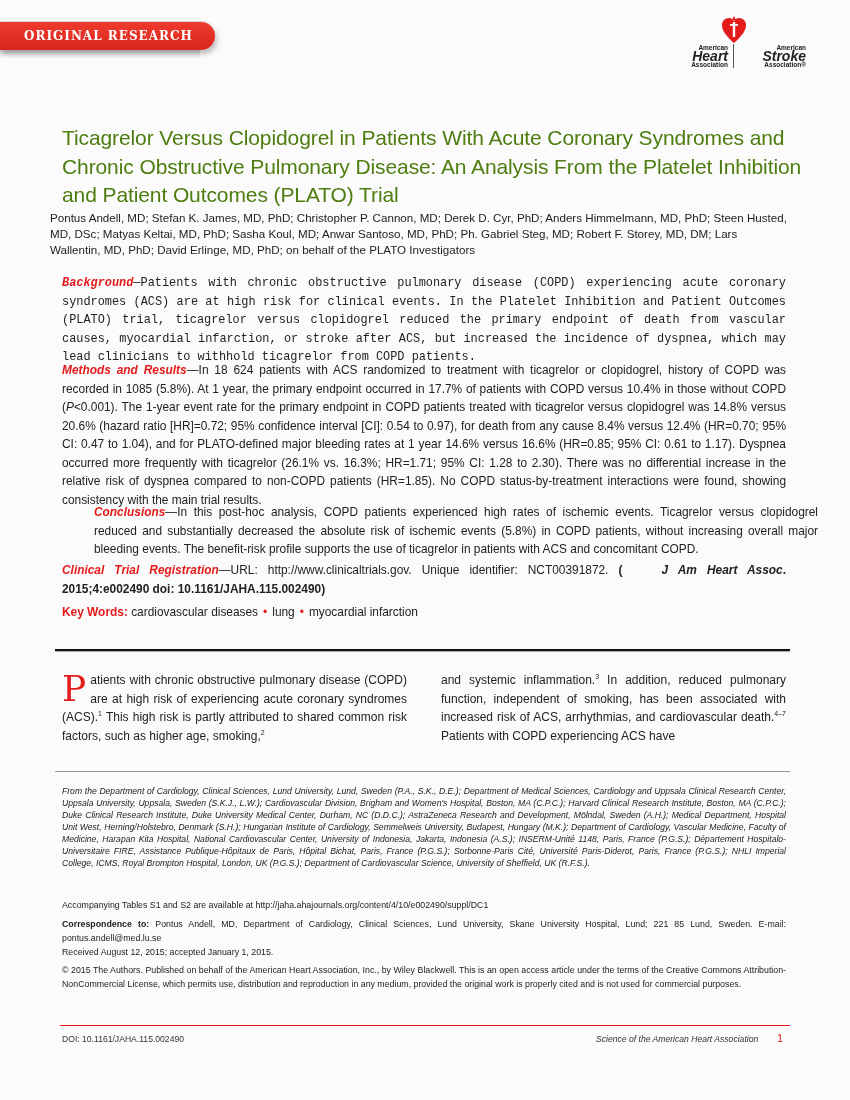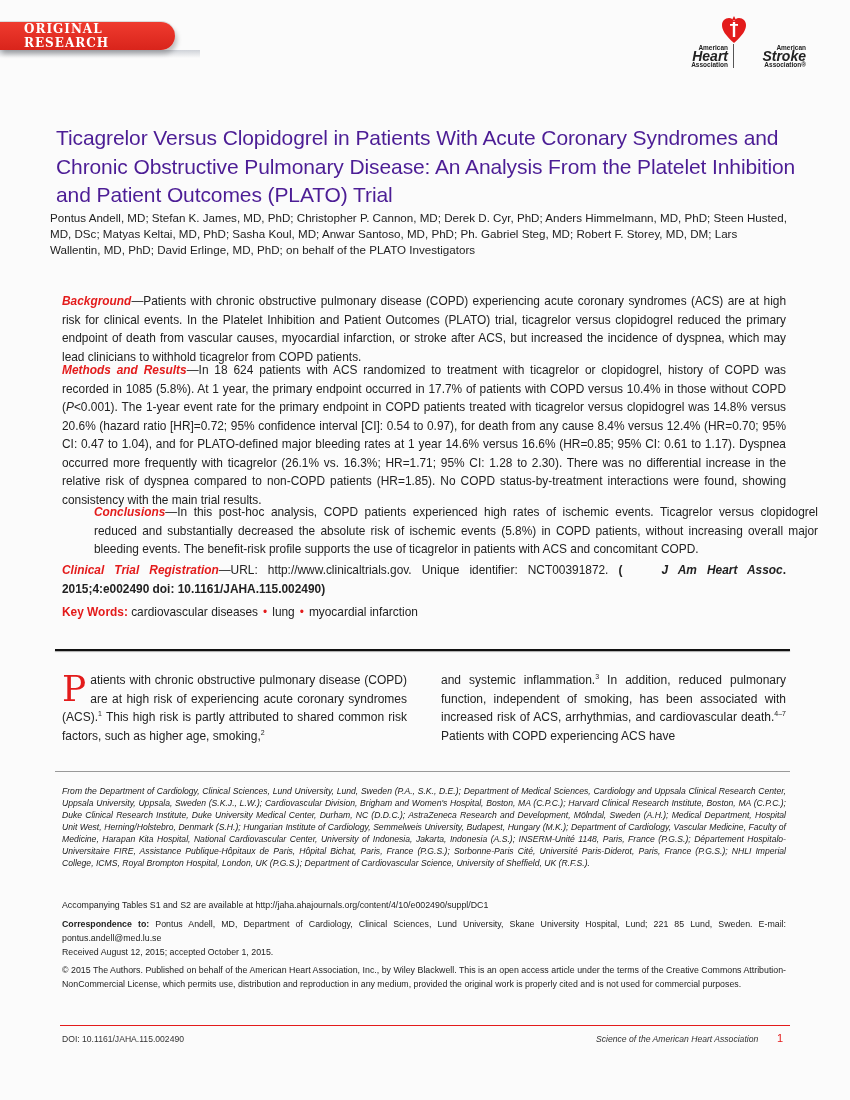--- a/index.html
+++ b/index.html
@@ -8,7 +8,7 @@
     font-family: "Liberation Sans", sans-serif; color: #222;
   }
   .banner {
-    position: absolute; left: 0; top: 22px; width: 175px; height: 28px;
+    position: absolute; left: 0; top: 22px; width: 215px; height: 28px;
     background: linear-gradient(#ef3b2f, #d9241b);
     border-radius: 0 14px 14px 0;
     box-shadow: 2px 4px 5px rgba(0,0,0,0.25), 0 -1px 0 #ddd;

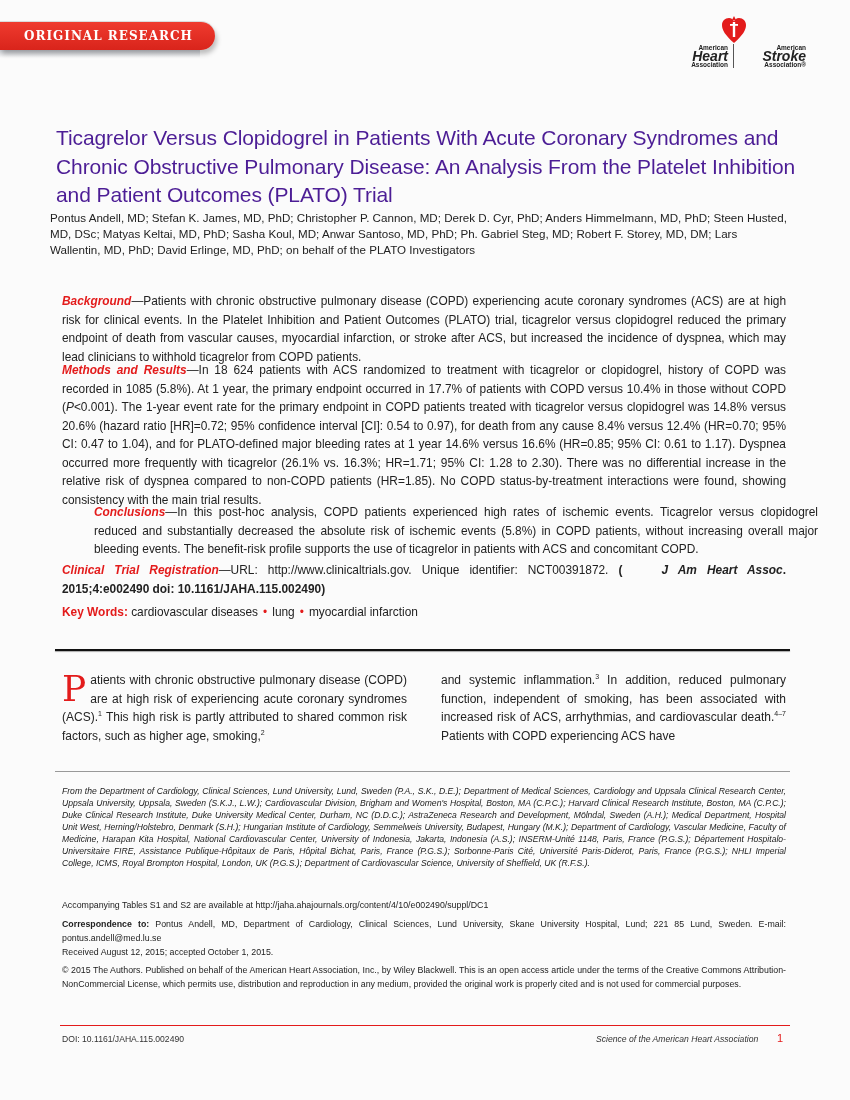--- a/index.html
+++ b/index.html
@@ -33,8 +33,8 @@
   .logo .divider { position: absolute; left: 51px; top: 30px; width: 1px; height: 24px; background: #555; }
 
   .title {
-    position: absolute; left: 56px; top: 124px; width: 740px;
-    color: #4c1d95; font-size: 21px; line-height: 28.5px; letter-spacing: -0.1px;
+    position: absolute; left: 62px; top: 124px; width: 740px;
+    color: #4d7c0f; font-size: 21px; line-height: 28.5px; letter-spacing: -0.1px;
   }
   .authors {
     position: absolute; left: 50px; top: 210px; width: 740px;

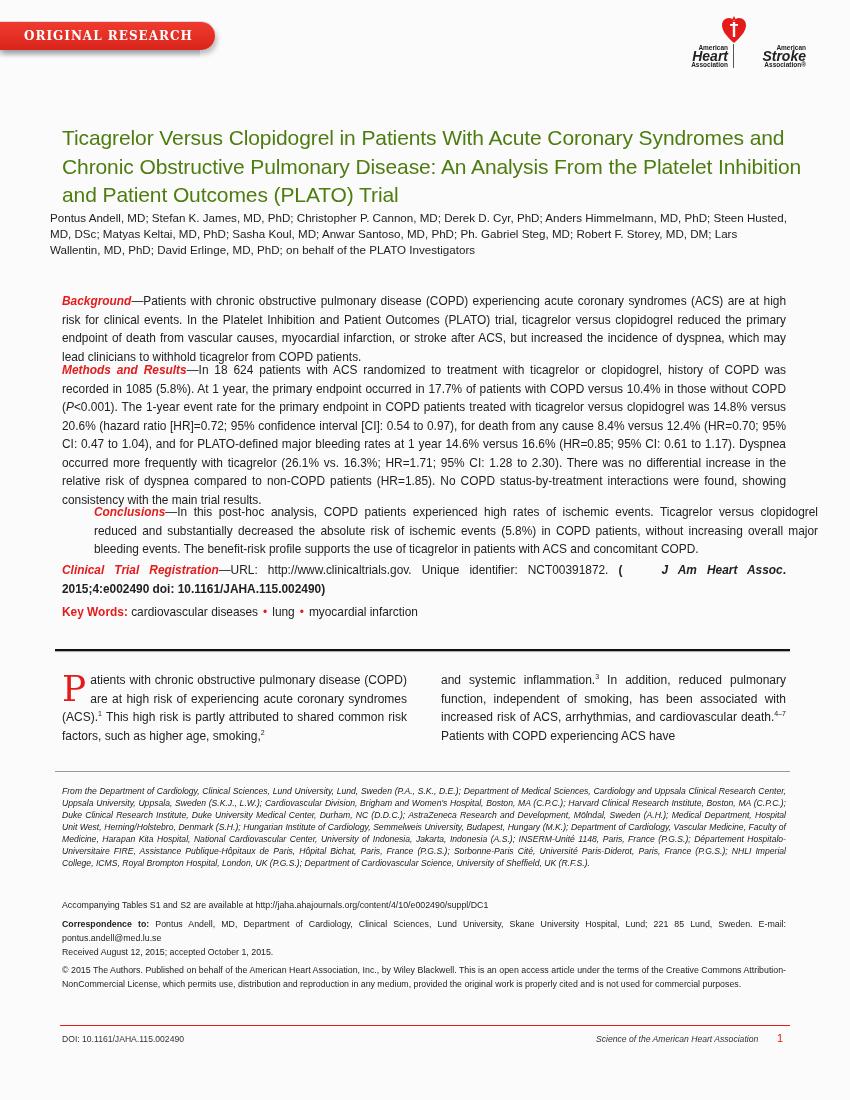--- a/index.html
+++ b/index.html
@@ -98,7 +98,7 @@
 <div class="title">Ticagrelor Versus Clopidogrel in Patients With Acute Coronary Syndromes and Chronic Obstructive Pulmonary Disease: An Analysis From the Platelet Inhibition and Patient Outcomes (PLATO) Trial</div>
 <div class="authors">Pontus Andell, MD; Stefan K. James, MD, PhD; Christopher P. Cannon, MD; Derek D. Cyr, PhD; Anders Himmelmann, MD, PhD; Steen Husted, MD, DSc; Matyas Keltai, MD, PhD; Sasha Koul, MD; Anwar Santoso, MD, PhD; Ph. Gabriel Steg, MD; Robert F. Storey, MD, DM; Lars Wallentin, MD, PhD; David Erlinge, MD, PhD; on behalf of the PLATO Investigators</div>
 
-<div class="abstract" style="top:292px;">
+<div class="abstract" style="top:274px;font-family:Liberation Mono, monospace;">
   <span class="lead">Background</span><span>—Patients with chronic obstructive pulmonary disease (COPD) experiencing acute coronary syndromes (ACS) are at high risk for clinical events. In the Platelet Inhibition and Patient Outcomes (PLATO) trial, ticagrelor versus clopidogrel reduced the primary endpoint of death from vascular causes, myocardial infarction, or stroke after ACS, but increased the incidence of dyspnea, which may lead clinicians to withhold ticagrelor from COPD patients.</span>
 </div>
 

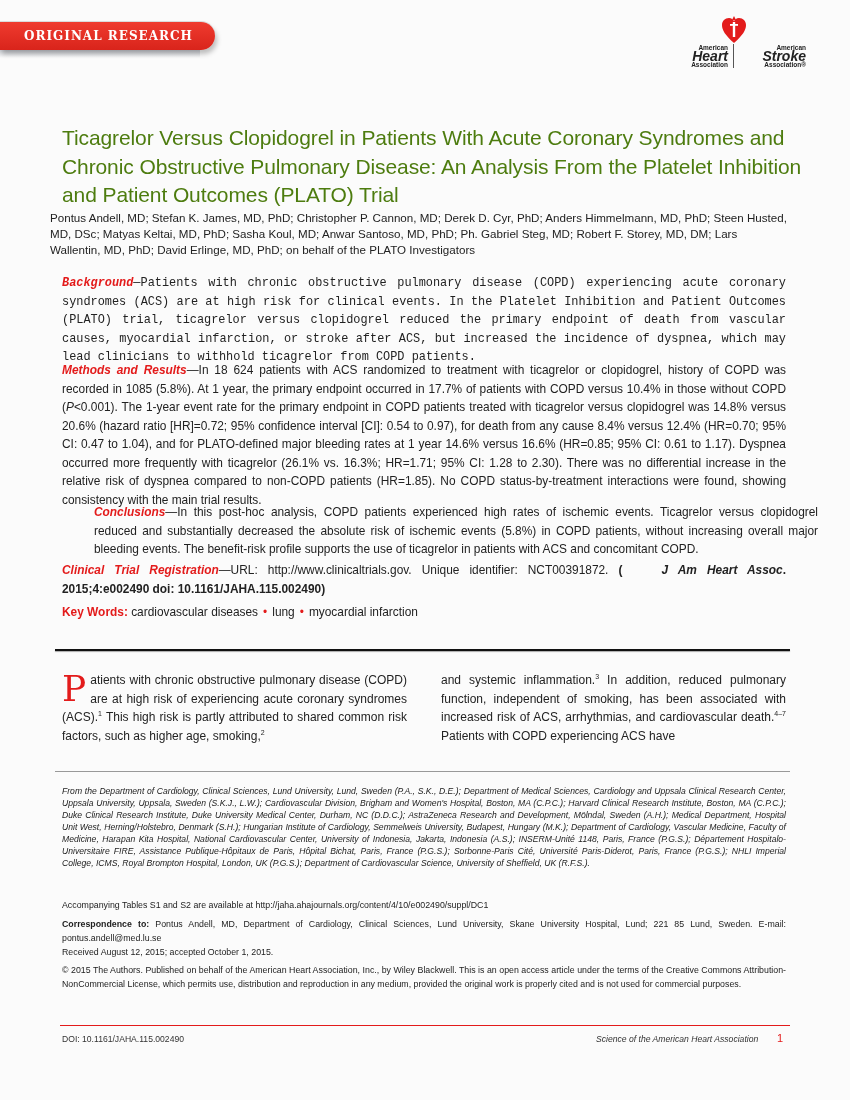--- a/index.html
+++ b/index.html
@@ -137,7 +137,7 @@
 <div class="small" style="top:918px;">
   <span class="bold">Correspondence to:</span><span> Pontus Andell, MD, Department of Cardiology, Clinical Sciences, Lund University, Skane University Hospital, Lund; 221 85 Lund, Sweden. E-mail: pontus.andell@med.lu.se</span>
 </div>
-<div class="small" style="top:946px;">Received August 12, 2015; accepted October 1, 2015.</div>
+<div class="small" style="top:946px;">Received August 12, 2015; accepted January 1, 2015.</div>
 <div class="small" style="top:964px;">© 2015 The Authors. Published on behalf of the American Heart Association, Inc., by Wiley Blackwell. This is an open access article under the terms of the Creative Commons Attribution-NonCommercial License, which permits use, distribution and reproduction in any medium, provided the original work is properly cited and is not used for commercial purposes.</div>
 
 <div class="rule-red"></div>

